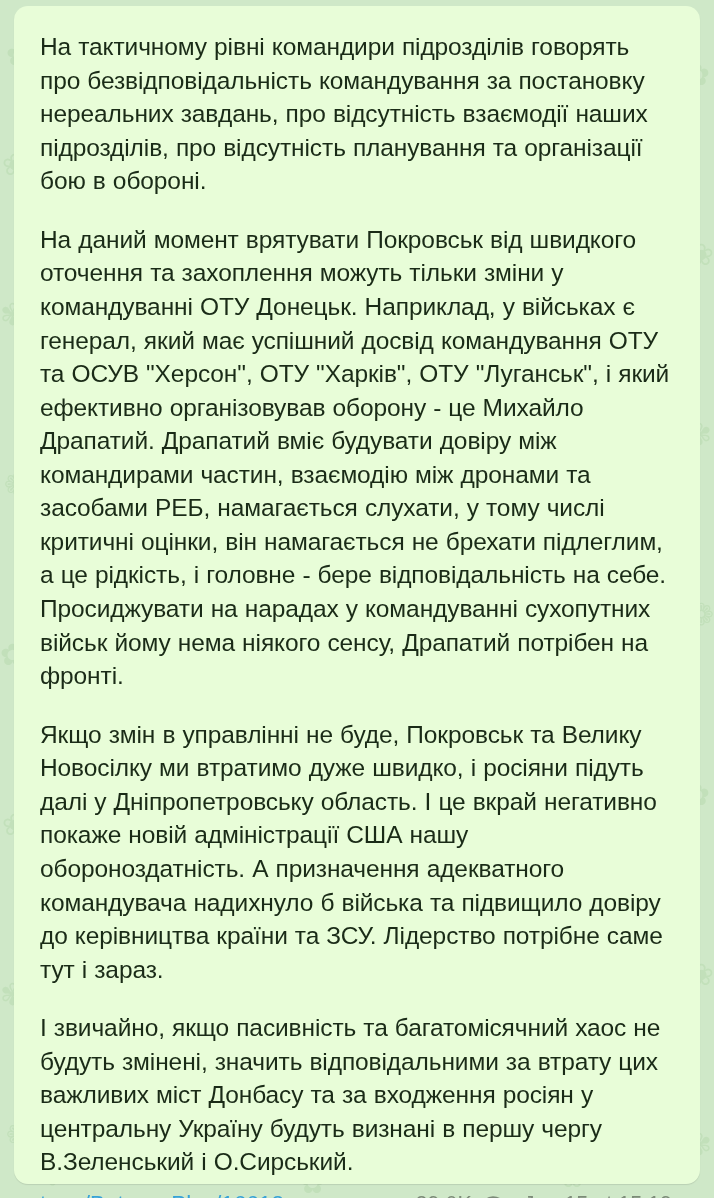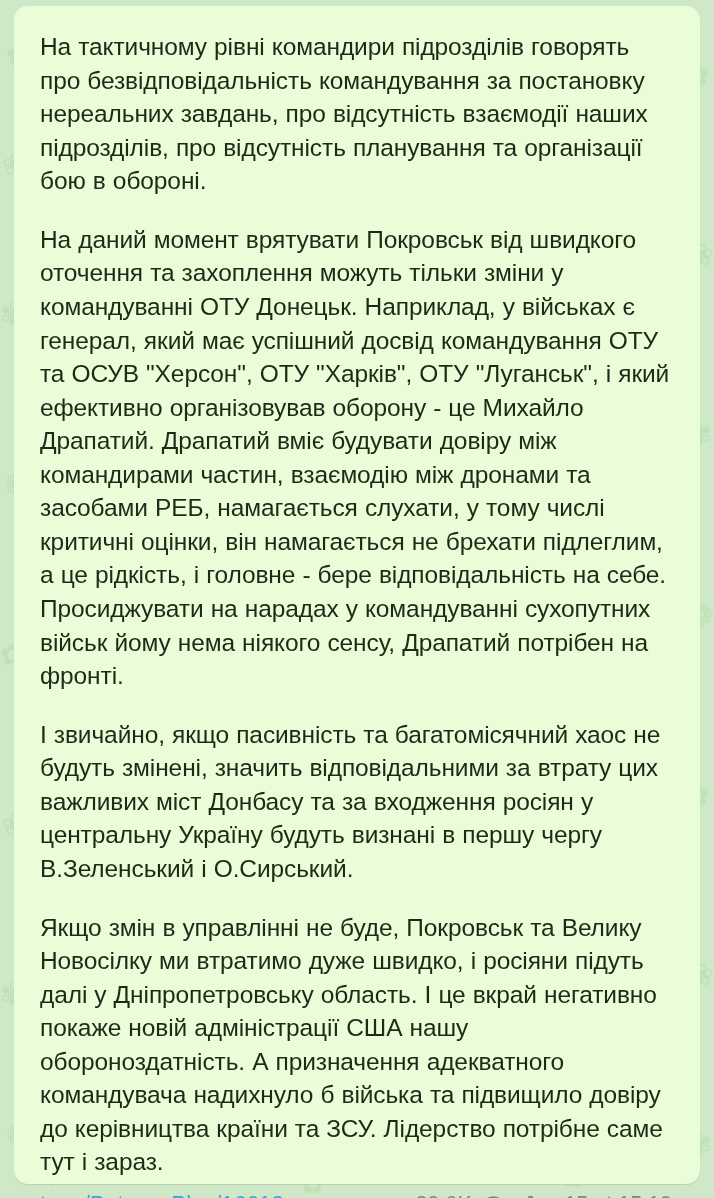--- a/index.html
+++ b/index.html
@@ -117,8 +117,8 @@
 
   <p class="msg-text">На тактичному рівні командири підрозділів говорять про безвідповідальність командування за постановку нереальних завдань, про відсутність взаємодії наших підрозділів, про відсутність планування та організації бою в обороні.</p>
   <p class="msg-text">На даний момент врятувати Покровськ від швидкого оточення та захоплення можуть тільки зміни у командуванні ОТУ Донецьк. Наприклад, у військах є генерал, який має успішний досвід командування ОТУ та ОСУВ "Херсон", ОТУ "Харків", ОТУ "Луганськ", і який ефективно організовував оборону - це Михайло Драпатий. Драпатий вміє будувати довіру між командирами частин, взаємодію між дронами та засобами РЕБ, намагається слухати, у тому числі критичні оцінки, він намагається не брехати підлеглим, а це рідкість, і головне - бере відповідальність на себе. Просиджувати на нарадах у командуванні сухопутних військ йому нема ніякого сенсу, Драпатий потрібен на фронті.</p>
+  <p class="msg-text">Якщо змін в управлінні не буде, Покровськ та Велику Новосілку ми втратимо дуже швидко, і росіяни підуть далі у Дніпропетровську область. І це вкрай негативно покаже новій адміністрації США нашу обороноздатність. А призначення адекватного командувача надихнуло б війська та підвищило довіру до керівництва країни та ЗСУ. Лідерство потрібне саме тут і зараз.</p>
   <p class="msg-text">І звичайно, якщо пасивність та багатомісячний хаос не будуть змінені, значить відповідальними за втрату цих важливих міст Донбасу та за входження росіян у центральну Україну будуть визнані в першу чергу В.Зеленський і О.Сирський.</p>
-  <p class="msg-text">Якщо змін в управлінні не буде, Покровськ та Велику Новосілку ми втратимо дуже швидко, і росіяни підуть далі у Дніпропетровську область. І це вкрай негативно покаже новій адміністрації США нашу обороноздатність. А призначення адекватного командувача надихнуло б війська та підвищило довіру до керівництва країни та ЗСУ. Лідерство потрібне саме тут і зараз.</p>
 
   <div id="message-footer">
     <a id="post-link" href="#">t.me/ButusovPlus/16613</a>

